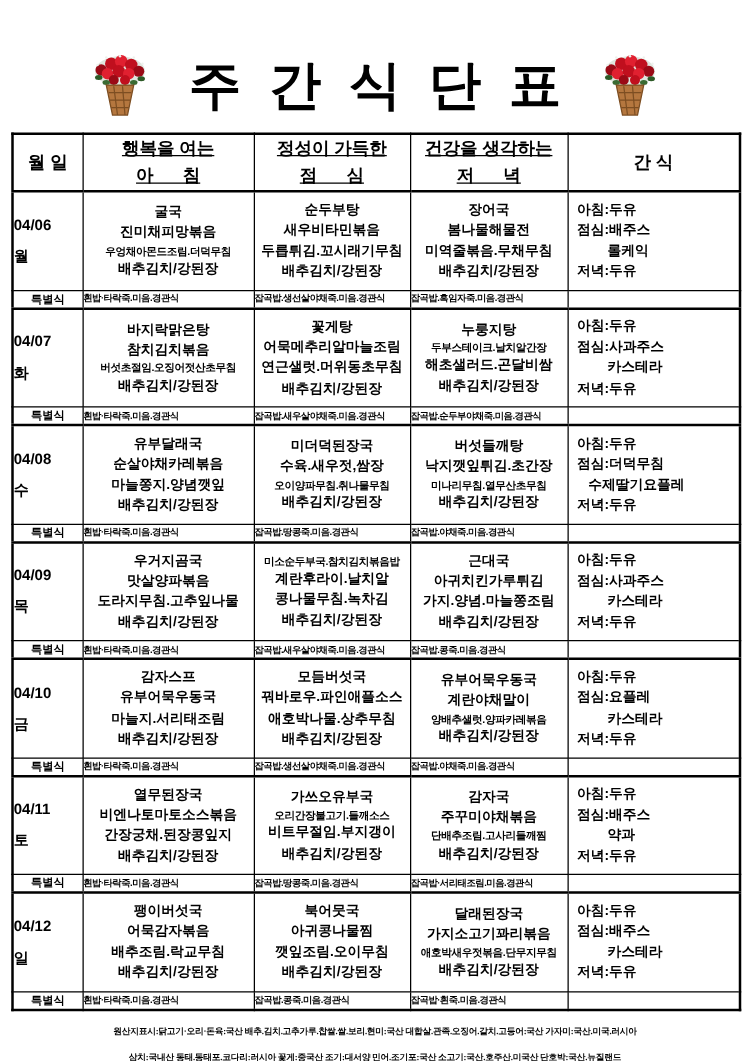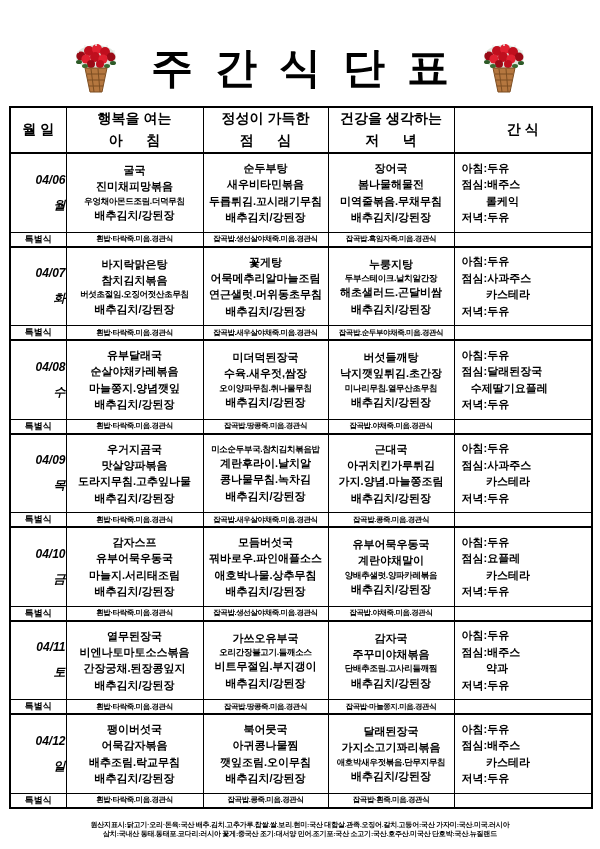--- a/index.html
+++ b/index.html
@@ -27,7 +27,7 @@
   td { border:1px solid #000; vertical-align:middle; overflow:hidden; }
   tr.header-row td { border-bottom:2px solid #000; height:46px; text-align:center; }
   .hdr { font-weight:bold; font-size:14px; line-height:1.55; }
-  .hdr .ln { white-space:pre; }
+  .hdr .ln { white-space:pre;text-decoration:underline; }
   tr.menu-row td { height:79px; border-top:2px solid #000; }
   tr.special-row td { height:14px; }
 

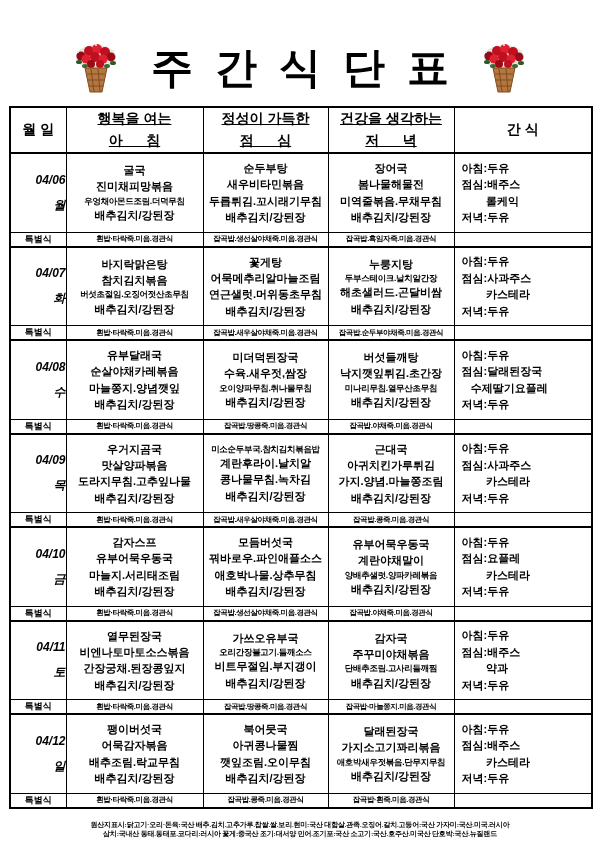--- a/index.html
+++ b/index.html
@@ -31,7 +31,7 @@
   tr.menu-row td { height:79px; border-top:2px solid #000; }
   tr.special-row td { height:14px; }
 
-  .date-cell { text-align:right; font-weight:bold; font-size:12px; line-height:2.1;font-style:italic; }
+  .date-cell { text-align:left; font-weight:bold; font-size:12px; line-height:2.1; }
   .menu-cell { text-align:center; font-weight:bold; font-size:11px; line-height:1.48; padding:1px; }
   .menu-cell .ln { white-space:pre; }
   .menu-cell .tight { font-size:8.5px; letter-spacing:-0.3px; }

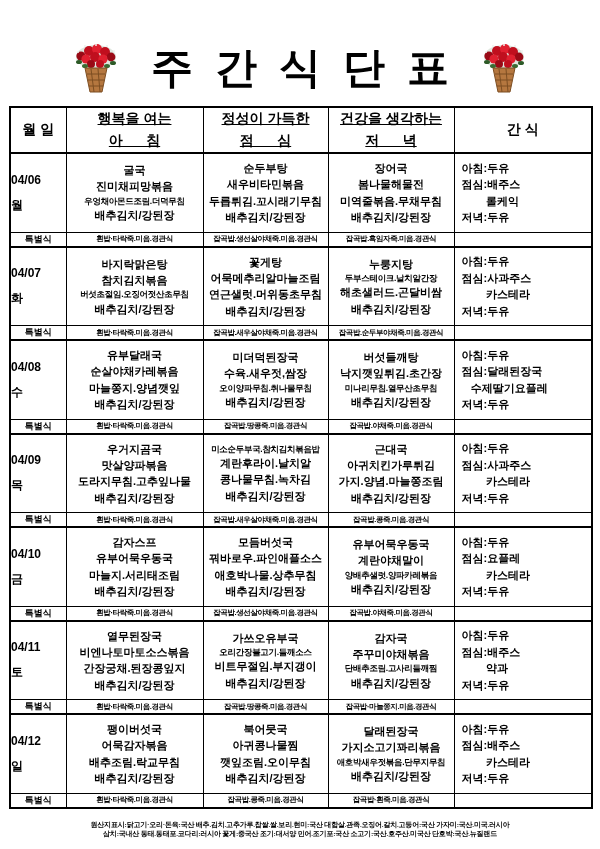--- a/index.html
+++ b/index.html
@@ -38,7 +38,7 @@
   .snack-cell { font-weight:bold; font-size:11px; line-height:1.5; padding-left:7px; text-align:left; }
   .snack-cell .ln { white-space:pre; }
   .special-label-cell { text-align:center; font-weight:bold; font-size:9px; }
-  .special-cell { text-align:center; font-weight:bold; font-size:7.5px; letter-spacing:-0.4px; white-space:nowrap; }
+  .special-cell { text-align:left; font-weight:bold; font-size:7.5px; letter-spacing:-0.4px; white-space:nowrap; }
   .special-snack-cell { }
 
   

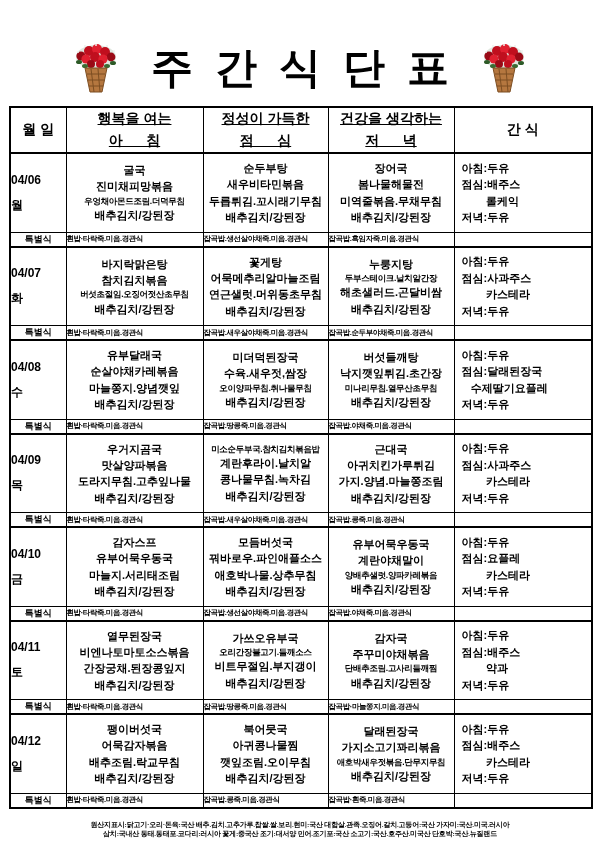--- a/index.html
+++ b/index.html
@@ -240,7 +240,7 @@
           </td>
         <td class="snack-cell">
             <div class="ln">아침:두유</div>
-            <div class="ln">점심:달래된장국</div>
+            <div class="ln">점심:더덕무침</div>
             <div class="ln">   수제딸기요플레</div>
             <div class="ln">저녁:두유</div>
           </td>

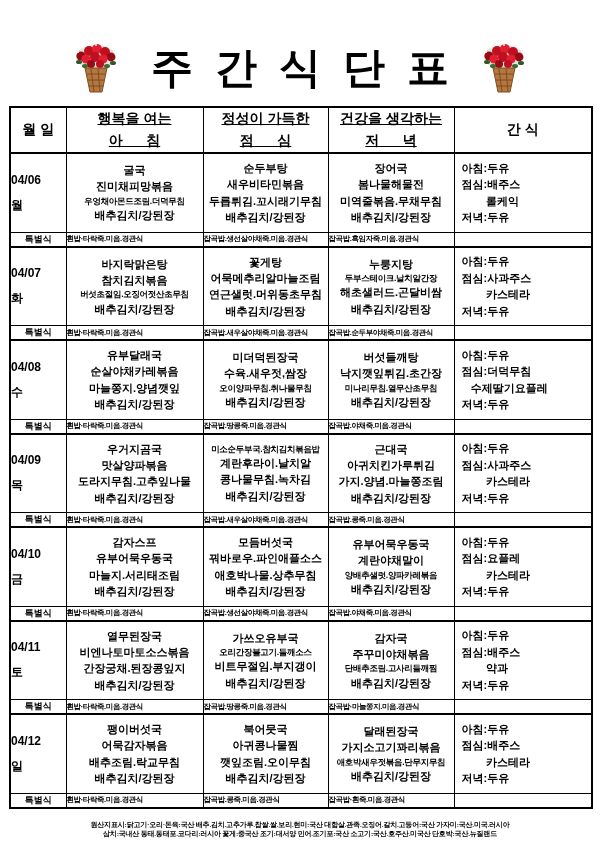--- a/index.html
+++ b/index.html
@@ -369,7 +369,7 @@
         <td class="special-label-cell">특별식</td>
         <td class="special-cell">흰밥·타락죽.미음.경관식</td>
         <td class="special-cell">잡곡밥.땅콩죽.미음.경관식</td>
-        <td class="special-cell">잡곡밥·마늘쫑지.미음.경관식</td>
+        <td class="special-cell">잡곡밥·서리태조림.미음.경관식</td>
         <td class="special-snack-cell"></td>
       </tr>
     </tbody>

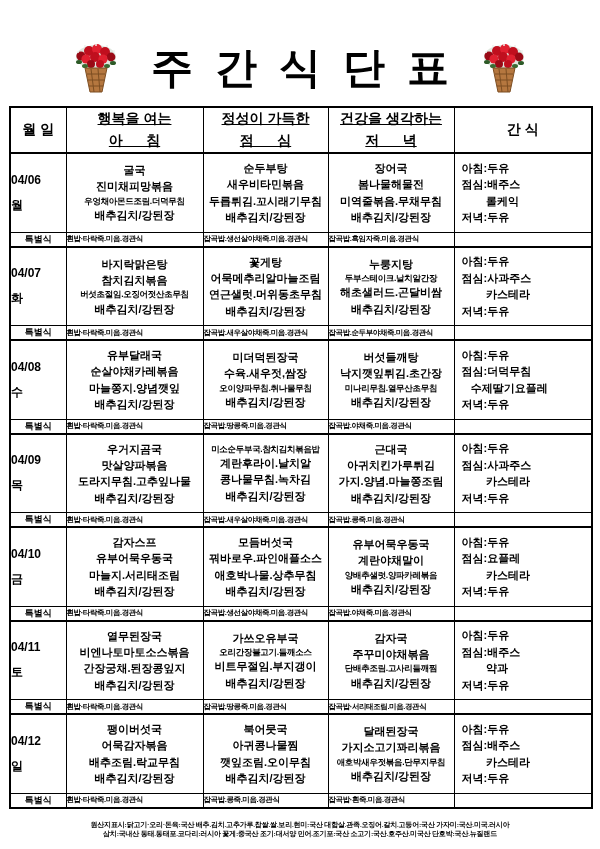--- a/index.html
+++ b/index.html
@@ -43,7 +43,7 @@
 
   
   .footnote { margin-top:3px; font-family:"Liberation Serif", serif; font-weight:bold; }
-  .footnote .f-line { font-size:7px; letter-spacing:-0.2px; white-space:nowrap; text-align:center; line-height:1.35; }
+  .footnote .f-line { font-size:7px; letter-spacing:-0.2px; white-space:nowrap; text-align:center; line-height:1.35;margin-top:12px; }
   .footnote .f-notice { font-size:8.5px; text-align:center; margin-top:15px; letter-spacing:0.5px; }
 </style>
 </head>

